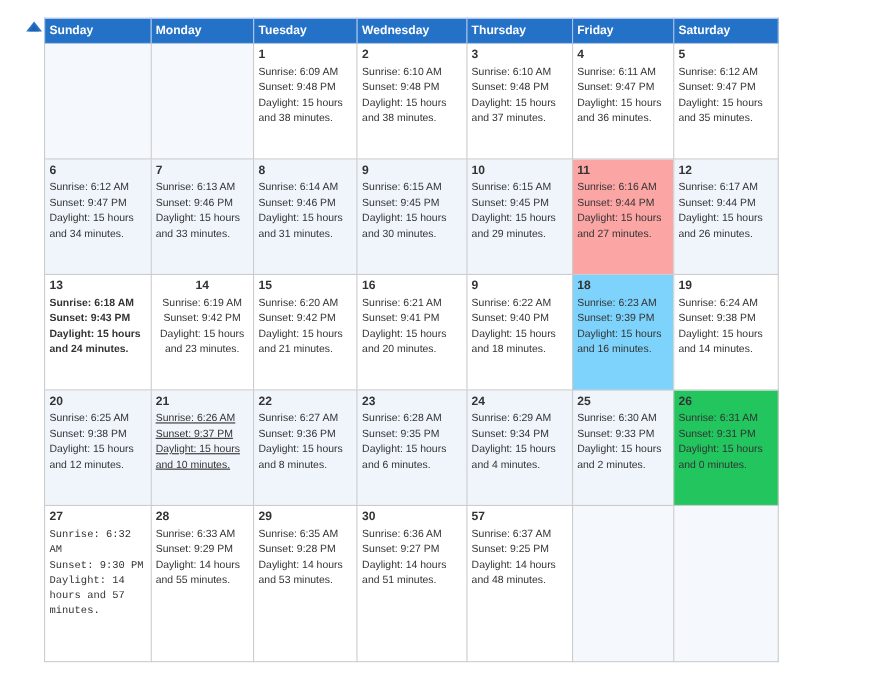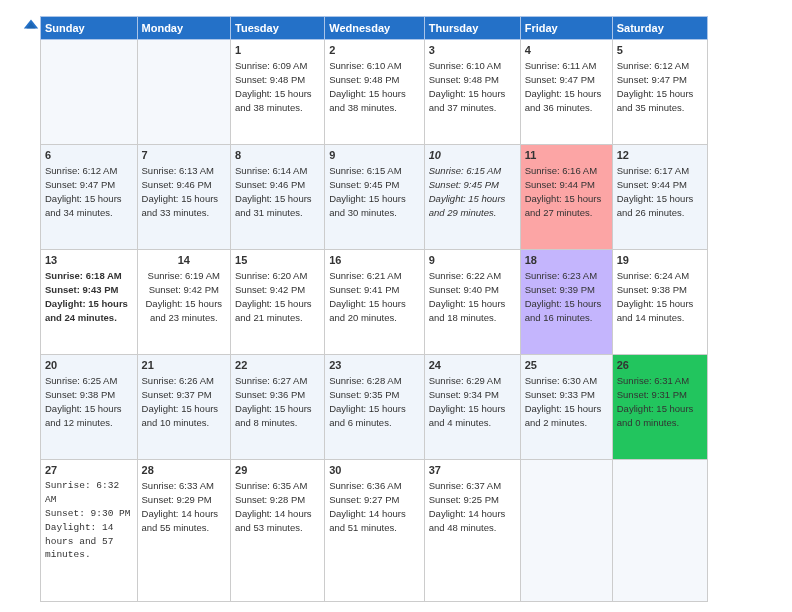--- a/index.html
+++ b/index.html
@@ -200,7 +200,7 @@
 Sunset: 9:45 PM
 Daylight: 15 hours and 30 minutes.</div>
           </td>
-          <td style="background: rgb(240, 245, 251); font-style: italic;">
+          <td style="background: rgb(240, 245, 251);">
             <span class="day-number">10</span>
             <div class="day-info" style="white-space: pre-line;">Sunrise: 6:15 AM
 Sunset: 9:45 PM

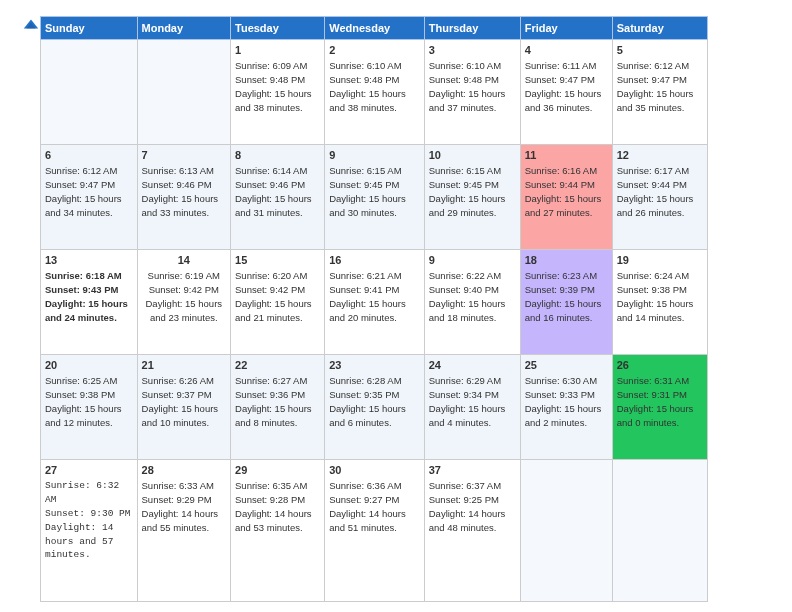--- a/index.html
+++ b/index.html
@@ -250,7 +250,7 @@
 Sunset: 9:40 PM
 Daylight: 15 hours and 18 minutes.</div>
           </td>
-          <td style="background: #c4b5fd;">
+          <td style="background: #7dd3fc;">
             <span class="day-number">18</span>
             <div class="day-info" style="white-space: pre-line;">Sunrise: 6:23 AM
 Sunset: 9:39 PM

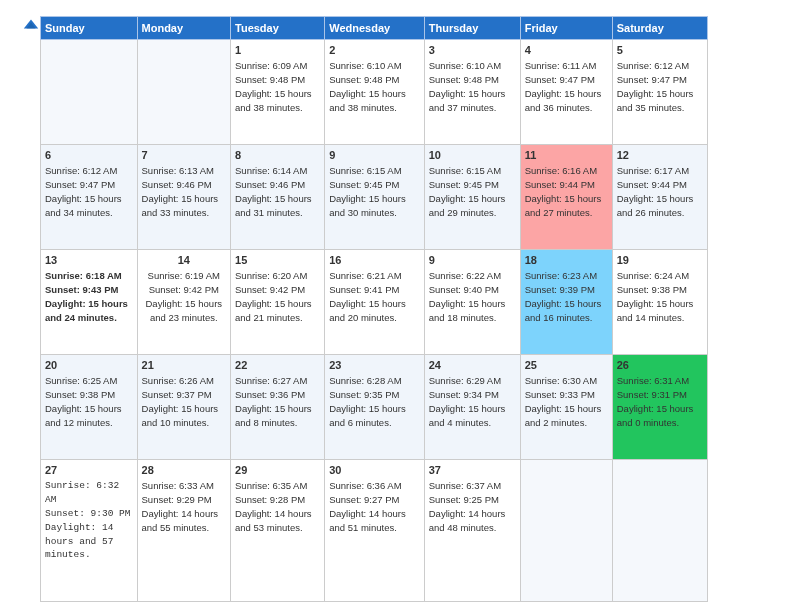--- a/index.html
+++ b/index.html
@@ -272,7 +272,7 @@
           </td>
           <td style="background: rgb(240, 245, 251);">
             <span class="day-number">21</span>
-            <div class="day-info" style="white-space: pre-line;">Sunrise: 6:26 AM
+            <div class="day-info" style="white-space: pre-line; text-decoration: underline;">Sunrise: 6:26 AM
 Sunset: 9:37 PM
 Daylight: 15 hours and 10 minutes.</div>
           </td>

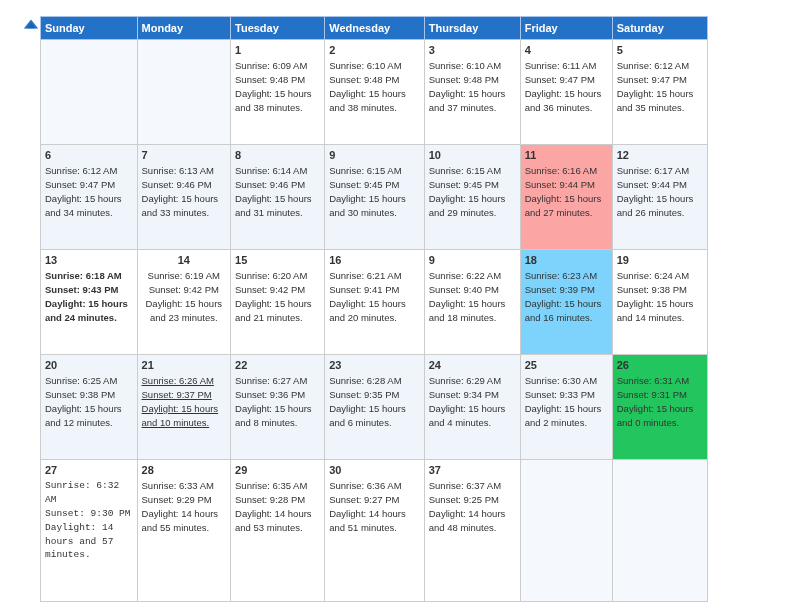--- a/index.html
+++ b/index.html
@@ -333,7 +333,7 @@
 Daylight: 14 hours and 51 minutes.</div>
           </td>
           <td style="background: rgb(255, 255, 255);">
-            <span class="day-number">37</span>
+            <span class="day-number">57</span>
             <div class="day-info" style="white-space: pre-line;">Sunrise: 6:37 AM
 Sunset: 9:25 PM
 Daylight: 14 hours and 48 minutes.</div>

